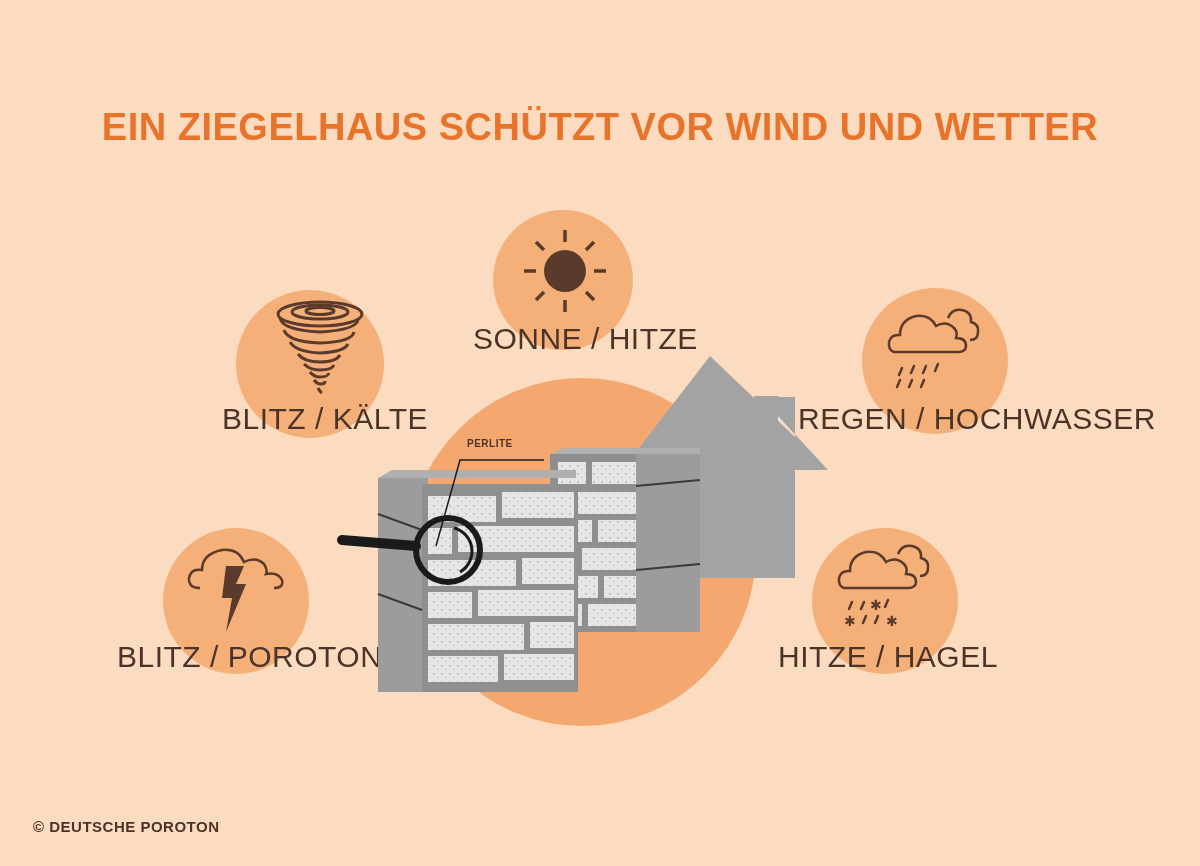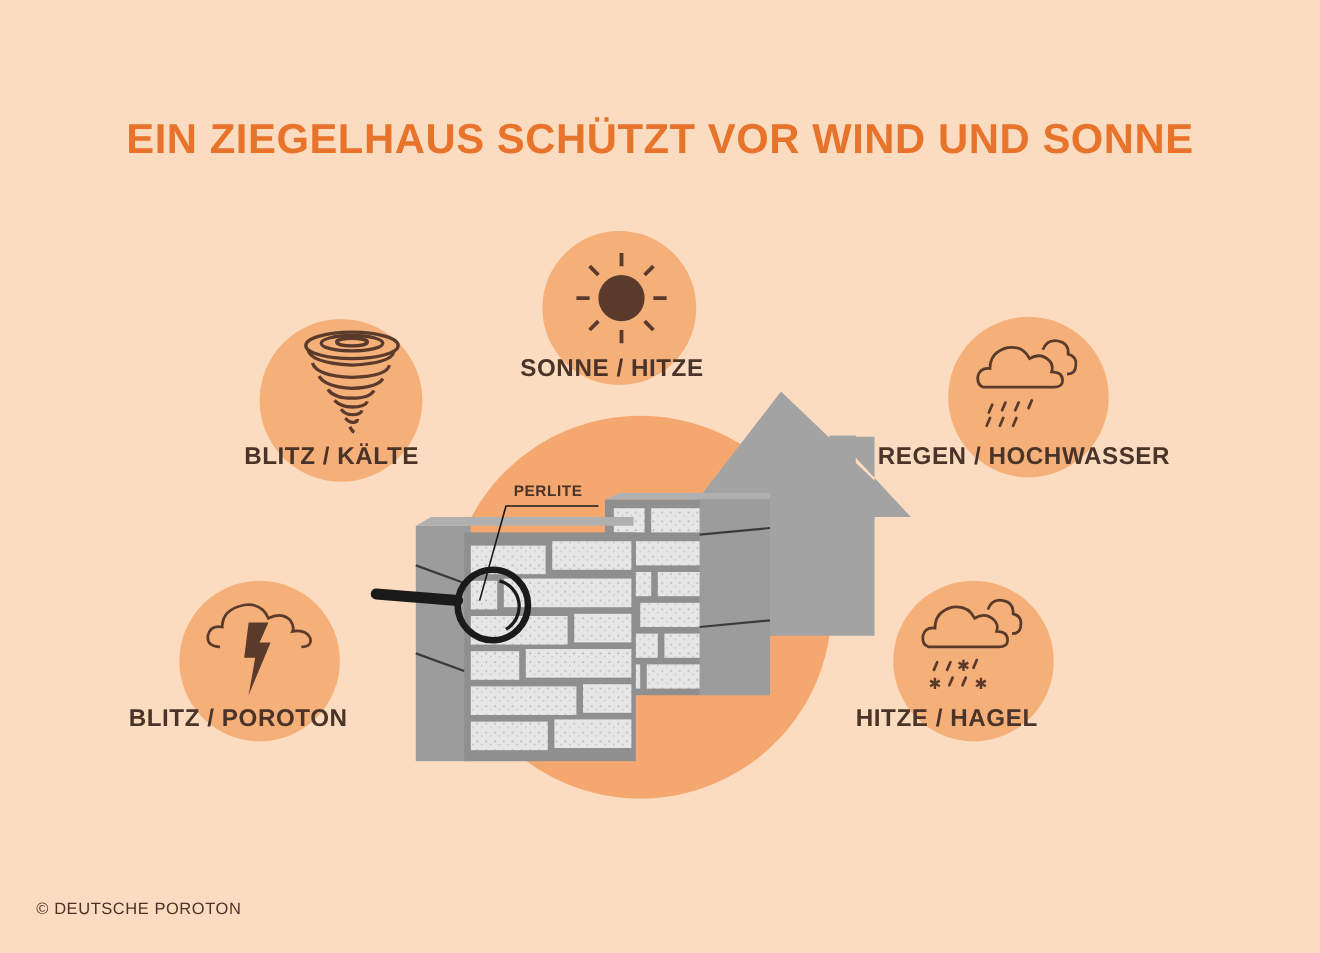--- a/index.html
+++ b/index.html
@@ -16,7 +16,7 @@
 </head>
 <body>
 
-<div class="title">EIN ZIEGELHAUS SCHÜTZT VOR WIND UND SONNE</div>
+<div class="title">EIN ZIEGELHAUS SCHÜTZT VOR WIND UND WETTER</div>
 
 <div class="big-circle"></div>
 

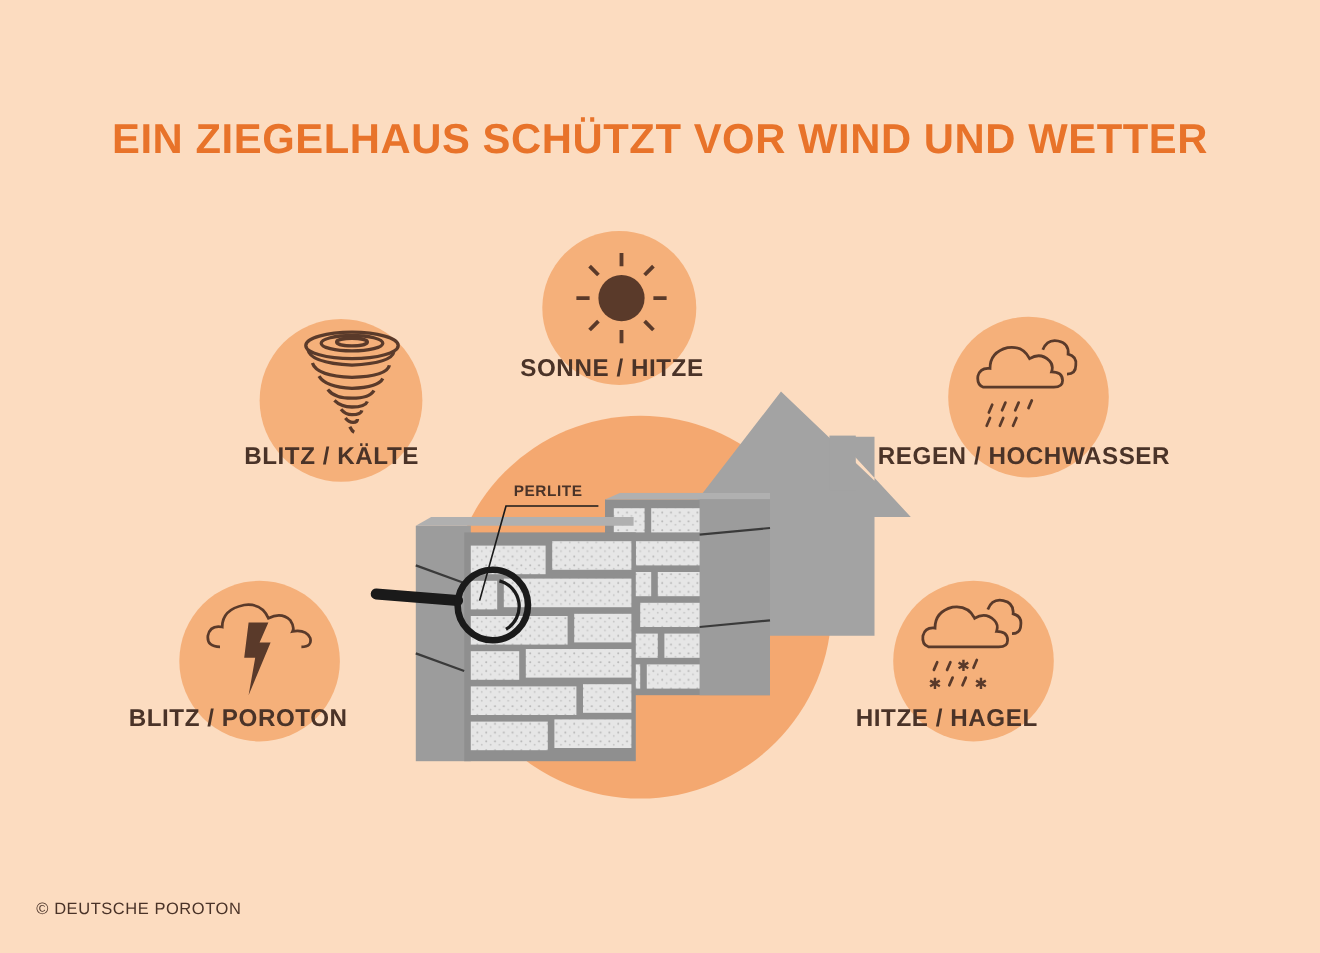--- a/index.html
+++ b/index.html
@@ -6,7 +6,7 @@
   body { width:1200px; height:866px; background:#fcdcc0; position:relative; overflow:hidden; font-family:"Liberation Sans", sans-serif; }
   .title { position:absolute; left:0; top:106px; width:1200px; text-align:center; color:#e8732a; font-weight:bold; font-size:38px; letter-spacing:0.5px; }
   .circle { position:absolute; border-radius:50%; background:#f5b07a; }
-  .label { position:absolute; color:#4a3328; font-weight:bold; font-size:22px; letter-spacing:0.5px; white-space:nowrap; }
+  .label { position:absolute; color:#4a3328; font-weight:normal; font-size:30px; letter-spacing:0.5px; white-space:nowrap; }
   .icon { position:absolute; }
   .big-circle { position:absolute; left:408px; top:378px; width:348px; height:348px; border-radius:50%; background:#f4a870; }
   .house { position:absolute; }

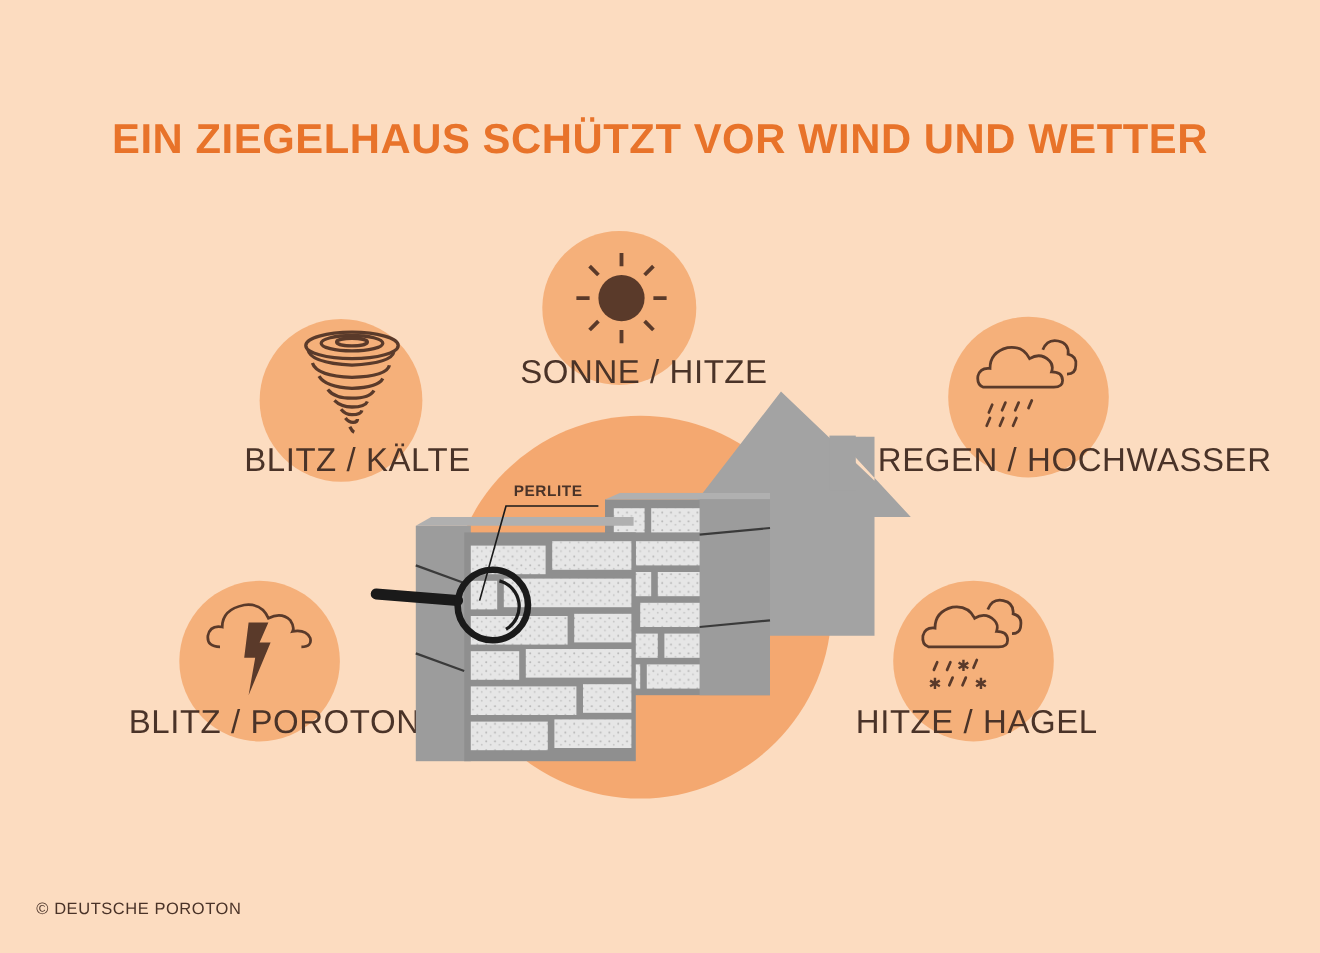--- a/index.html
+++ b/index.html
@@ -11,7 +11,7 @@
   .big-circle { position:absolute; left:408px; top:378px; width:348px; height:348px; border-radius:50%; background:#f4a870; }
   .house { position:absolute; }
   .copyright { position:absolute; left:33px; top:818px; color:#4a3328; font-weight:normal; font-size:15px; letter-spacing:0.5px; }
-  .perlite { position:absolute; left:467px; top:438px; color:#4a3328; font-weight:bold; font-size:14px; letter-spacing:0.5px; }
+  .perlite { position:absolute; left:467px; top:438px; color:#4a3328; font-weight:bold; font-size:10px; letter-spacing:0.5px; }
 </style>
 </head>
 <body>

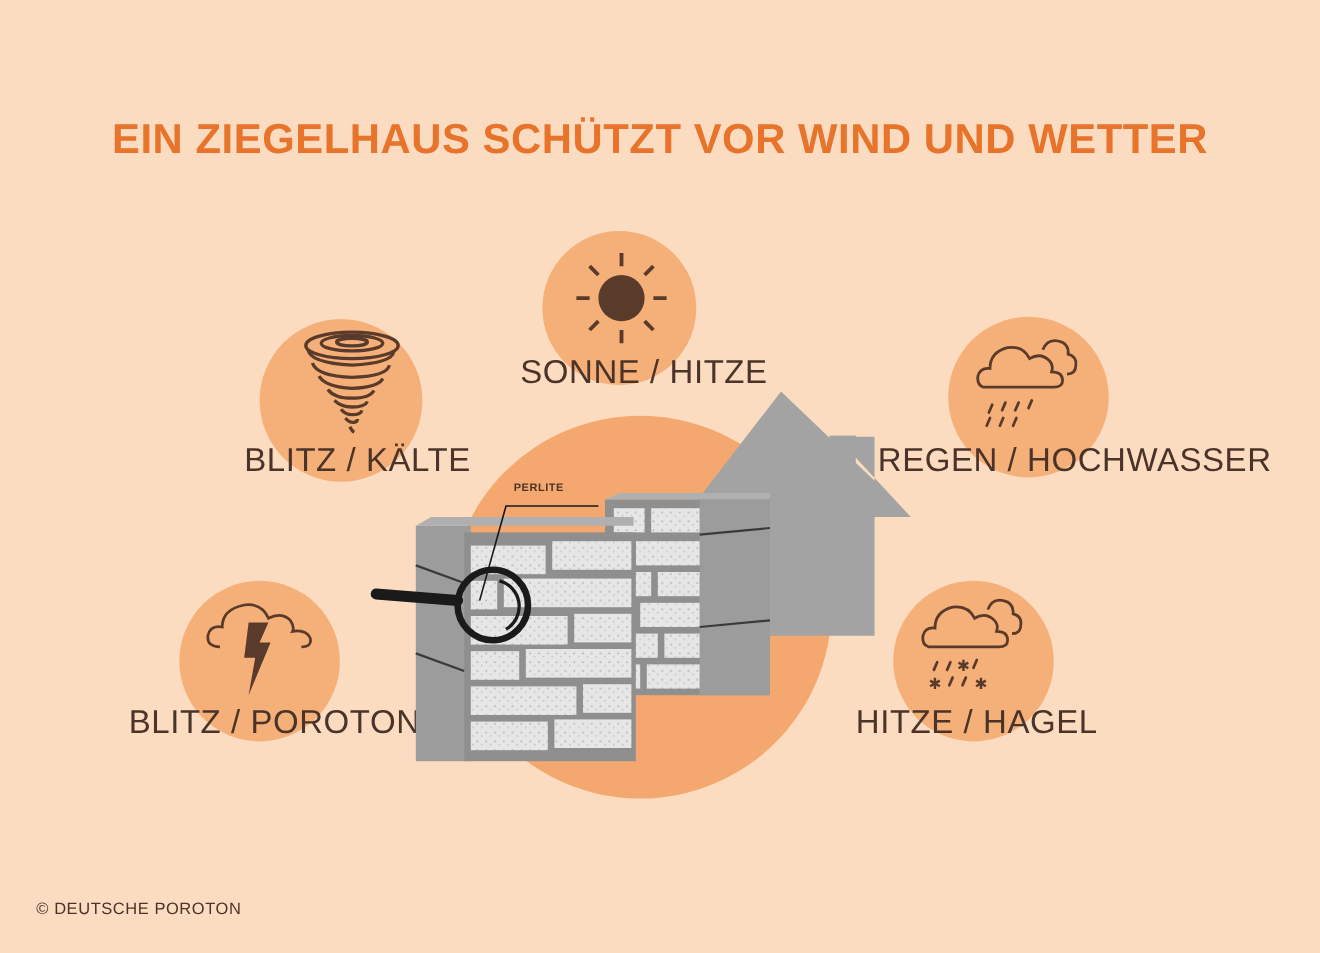--- a/index.html
+++ b/index.html
@@ -10,7 +10,7 @@
   .icon { position:absolute; }
   .big-circle { position:absolute; left:408px; top:378px; width:348px; height:348px; border-radius:50%; background:#f4a870; }
   .house { position:absolute; }
-  .copyright { position:absolute; left:33px; top:818px; color:#4a3328; font-weight:normal; font-size:15px; letter-spacing:0.5px; }
+  .copyright { position:absolute; left:33px; top:818px; color:#4a3328; font-weight:bold; font-size:15px; letter-spacing:0.5px; }
   .perlite { position:absolute; left:467px; top:438px; color:#4a3328; font-weight:bold; font-size:10px; letter-spacing:0.5px; }
 </style>
 </head>

